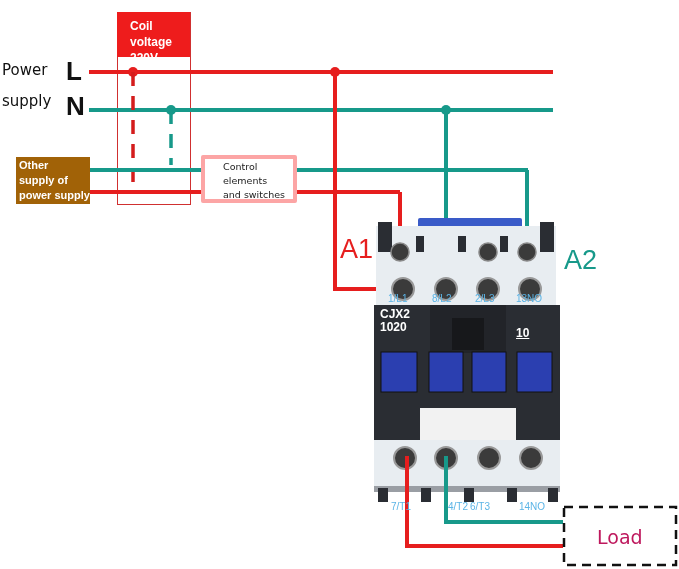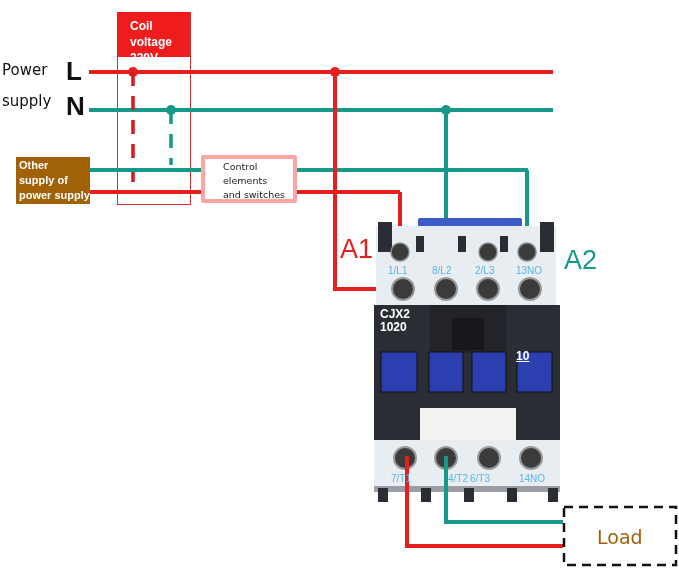--- a/index.html
+++ b/index.html
@@ -15,7 +15,7 @@
   .ctrl-box { position:absolute; left:201px; top:155px; width:96px; height:48px; border:4px solid #fca5a5; background:#fff; box-sizing:border-box;
     font-size:9.5px; line-height:14px; color:#222; padding:1px 0 0 18px; border-radius:2px; }
   .a-lbl { position:absolute; font-family:"Liberation Sans", sans-serif; font-size:27px;text-align:center; }
-  .term-lbl { position:absolute; font-family:"Liberation Sans", sans-serif; font-size:10px; color:#5bb4e6; }
+  .term-lbl { position:absolute; font-family:"Liberation Sans", sans-serif; font-size:10px; color:#5bb4e6;margin-top:28px; }
   .model { position:absolute; font-family:"Liberation Sans", sans-serif; font-weight:bold; font-size:12px; color:#fff; line-height:13px; }
   .load-lbl { position:absolute; font-size:19px; color:#a16207; }
 </style>

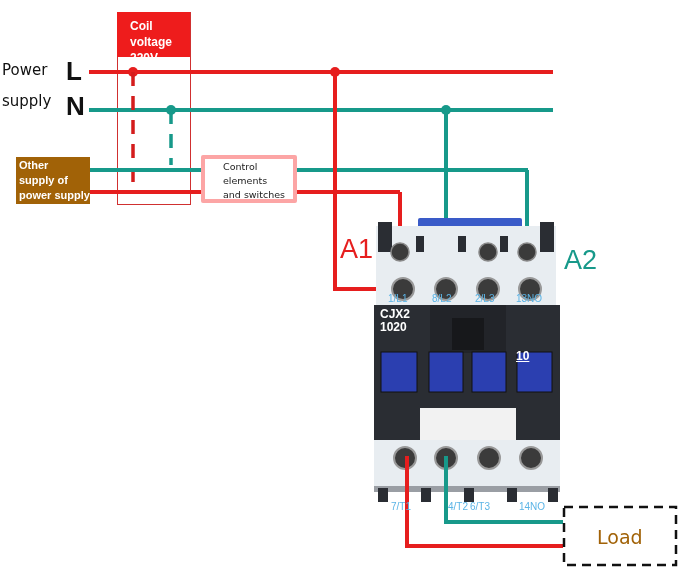--- a/index.html
+++ b/index.html
@@ -138,7 +138,7 @@
   <div>CJX2</div>
   <div>1020</div>
 </div>
-<span class="model" style="left:516px; top:350px;text-decoration:underline;">10</span>
+<span class="model" style="left:516px; top:327px;text-decoration:underline;">10</span>
 
 <span class="load-lbl" style="left:597px; top:526px;">Load</span>
 

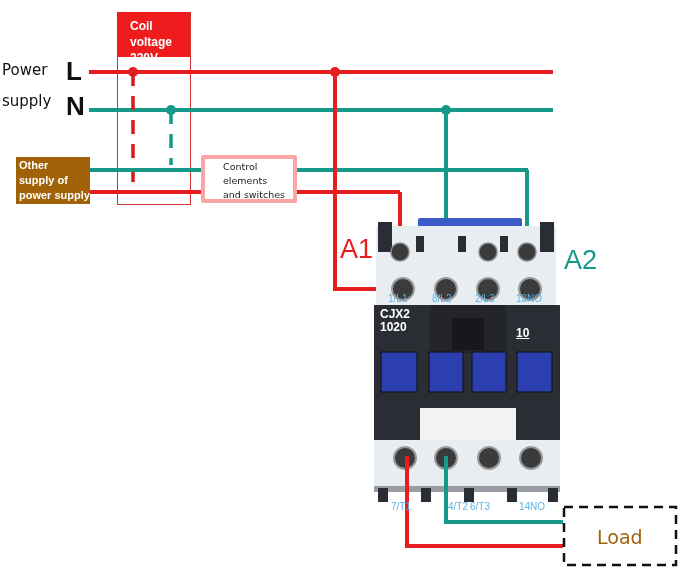--- a/index.html
+++ b/index.html
@@ -17,7 +17,7 @@
   .a-lbl { position:absolute; font-family:"Liberation Sans", sans-serif; font-size:27px;text-align:center; }
   .term-lbl { position:absolute; font-family:"Liberation Sans", sans-serif; font-size:10px; color:#5bb4e6;margin-top:28px; }
   .model { position:absolute; font-family:"Liberation Sans", sans-serif; font-weight:bold; font-size:12px; color:#fff; line-height:13px; }
-  .load-lbl { position:absolute; font-size:19px; color:#a16207; }
+  .load-lbl { position:absolute; font-size:19px; color:#be185d; }
 </style>
 </head>
 <body>

